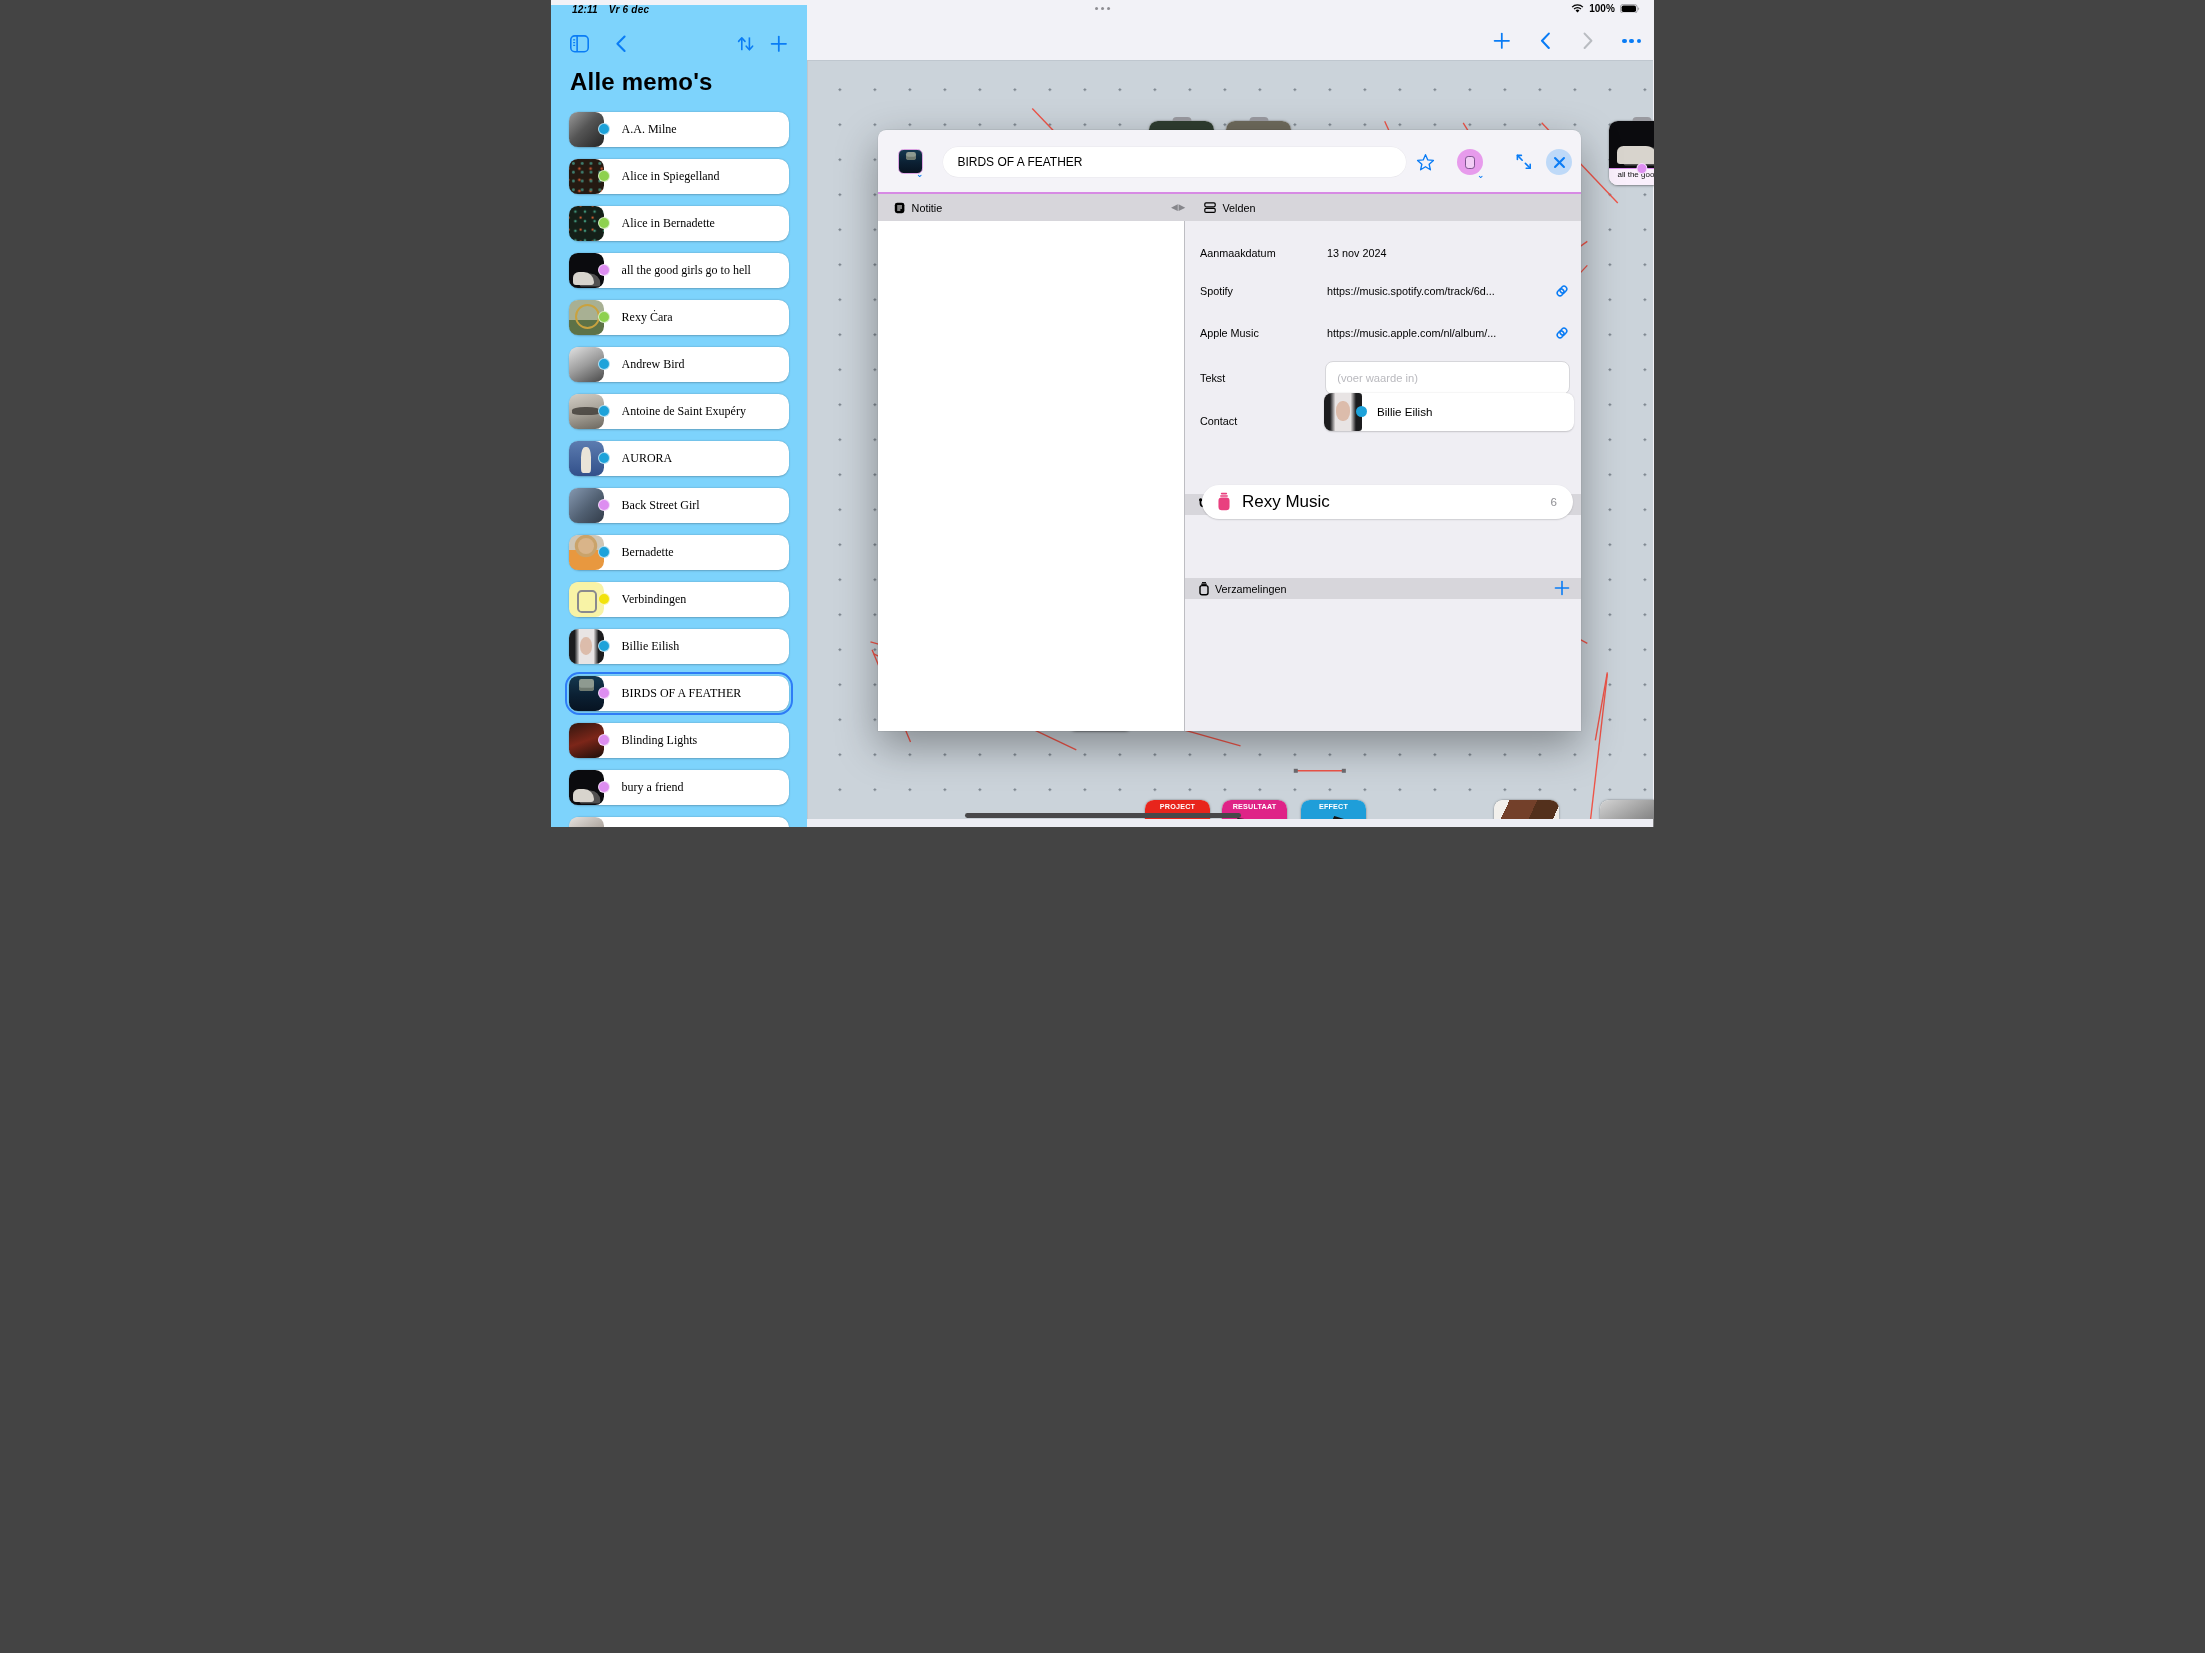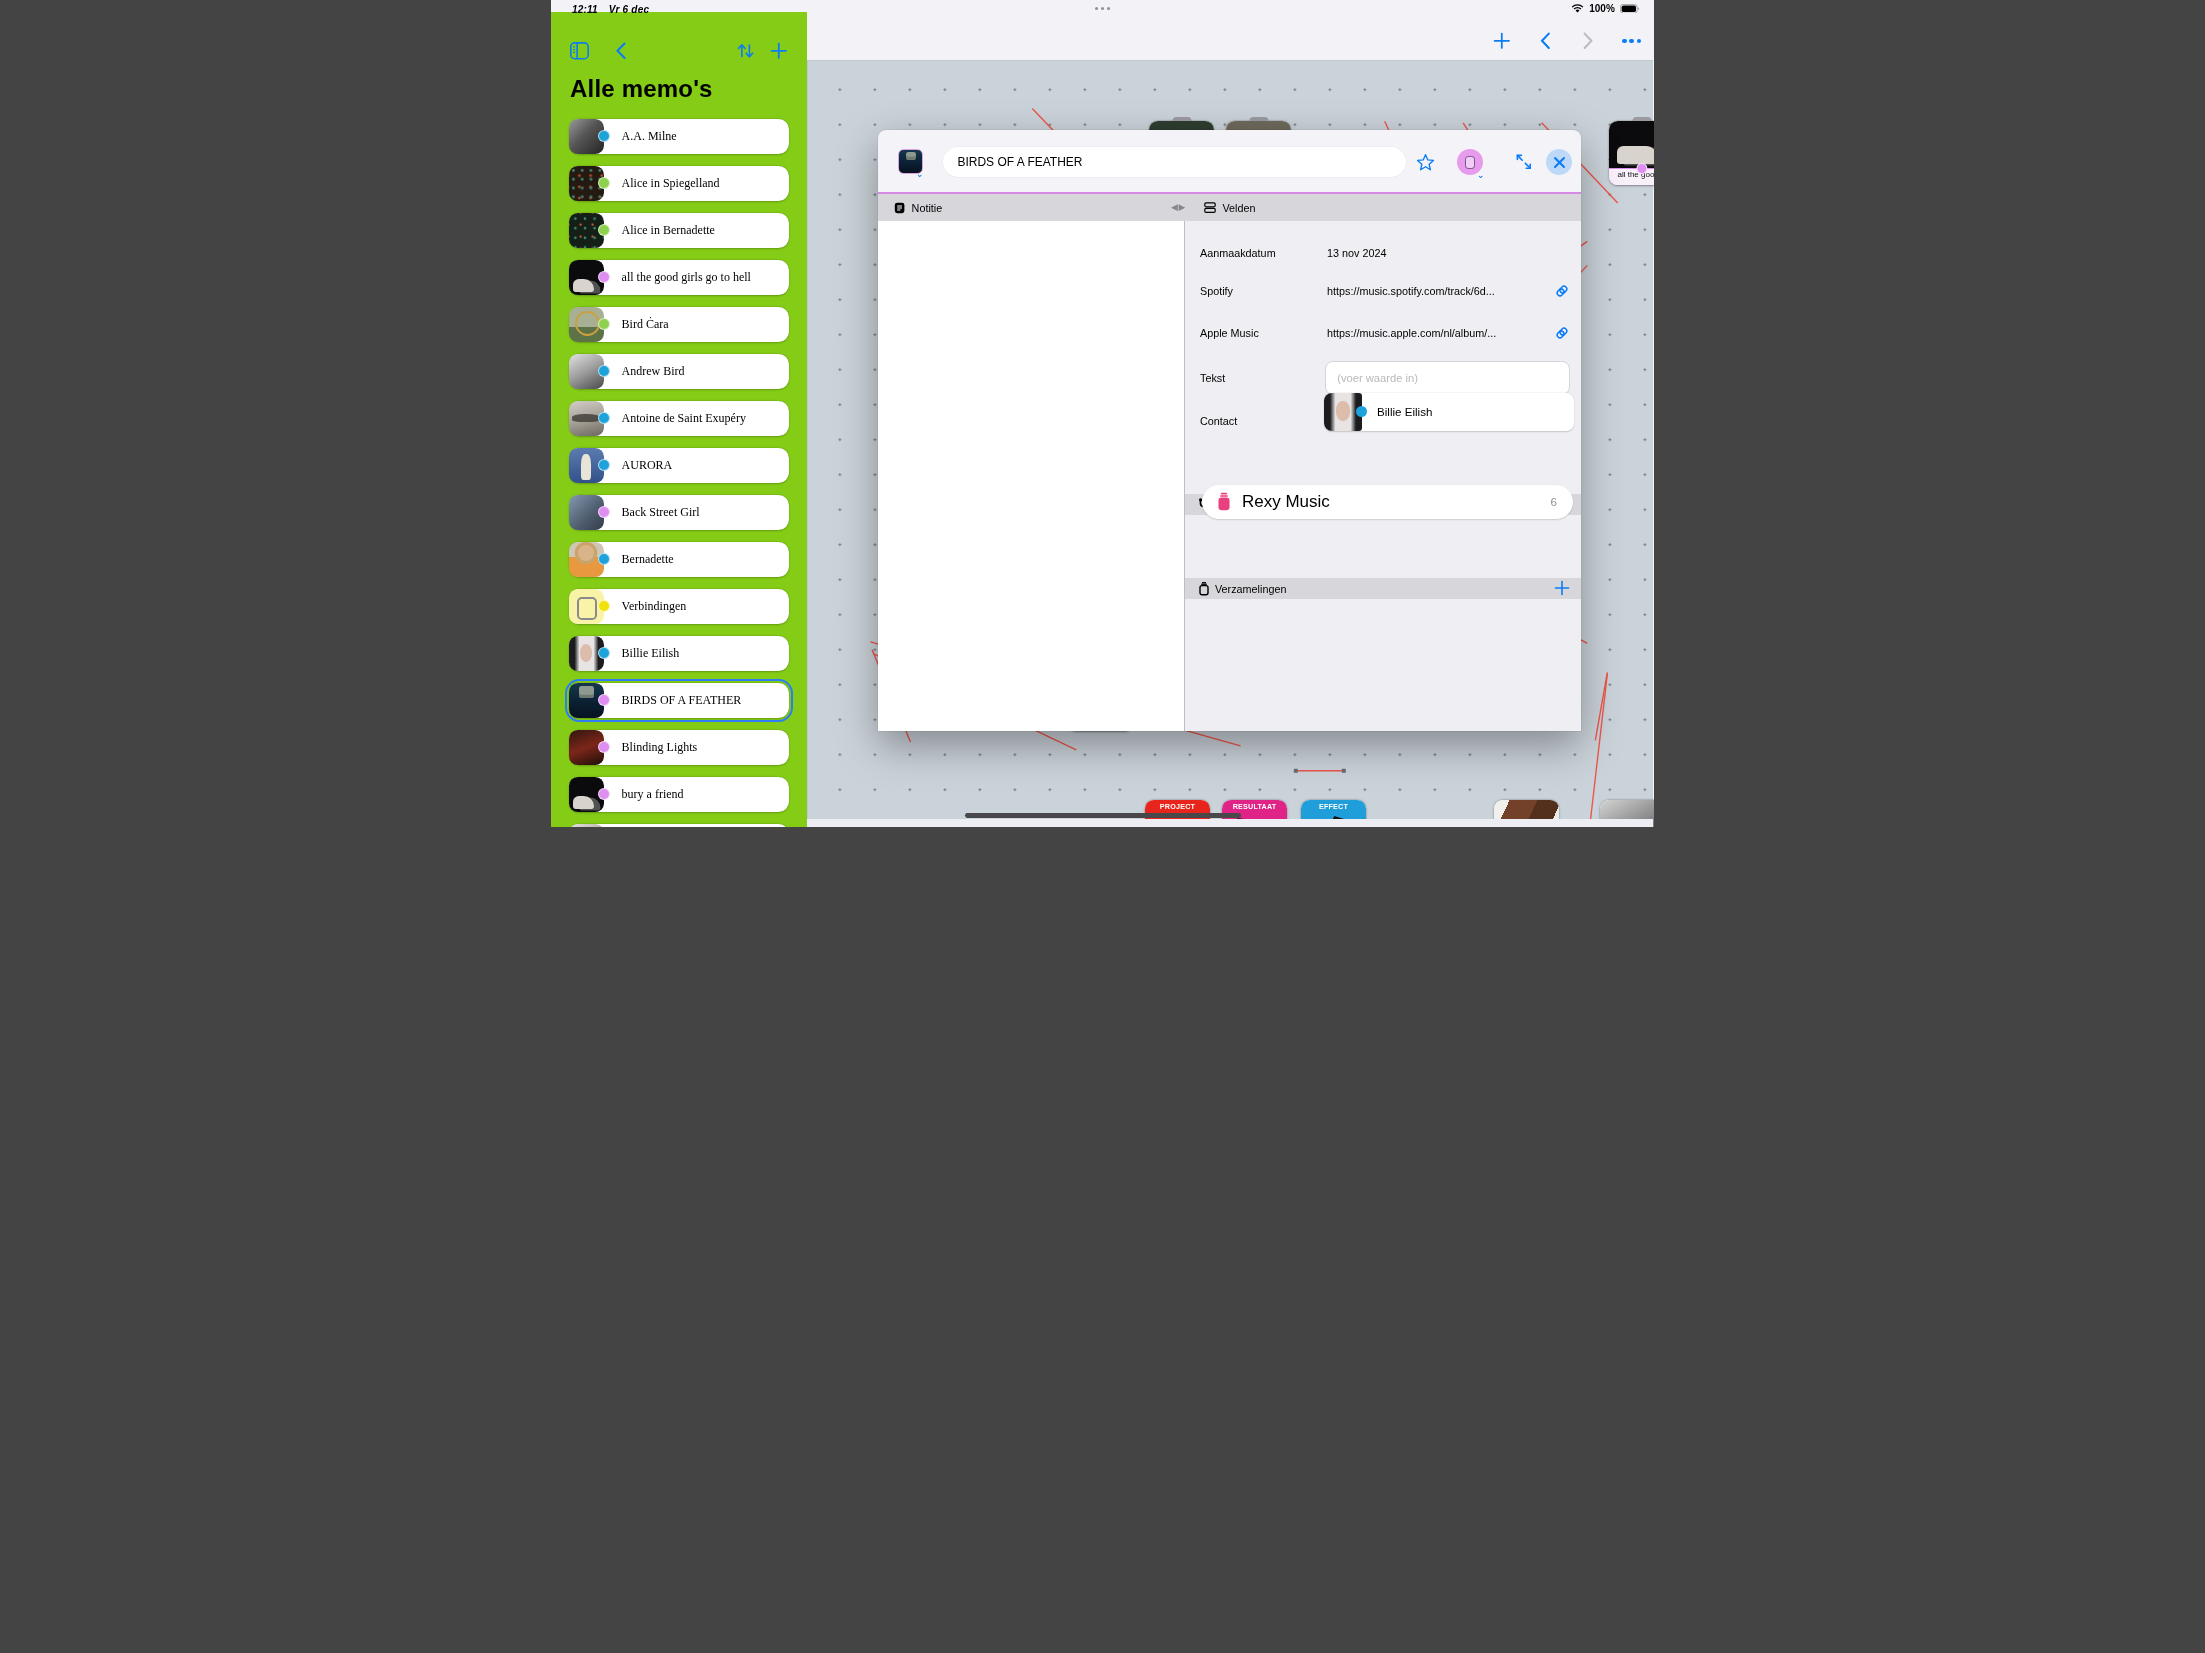--- a/index.html
+++ b/index.html
@@ -16,7 +16,7 @@
   .mt-dots i{width:3.2px;height:3.2px;border-radius:50%;background:#8e8e93;display:block;}
 
   
-  .sidebar{position:absolute;left:0;top:12px;width:256px;height:827px;background:#84cc16;z-index:20;}
+  .sidebar{position:absolute;left:0;top:5px;width:256px;height:827px;background:#7dd3fc;z-index:20;}
   .sb-toolbar{position:absolute;left:0;top:24px;width:100%;height:29px;}
   .sb-btn{position:absolute;top:3.2px;width:24px;height:24px;display:flex;align-items:center;justify-content:center;cursor:pointer;}
   .sb-title{position:absolute;left:19px;top:63px;font-size:24px;font-weight:800;color:#000;letter-spacing:0.2px;}

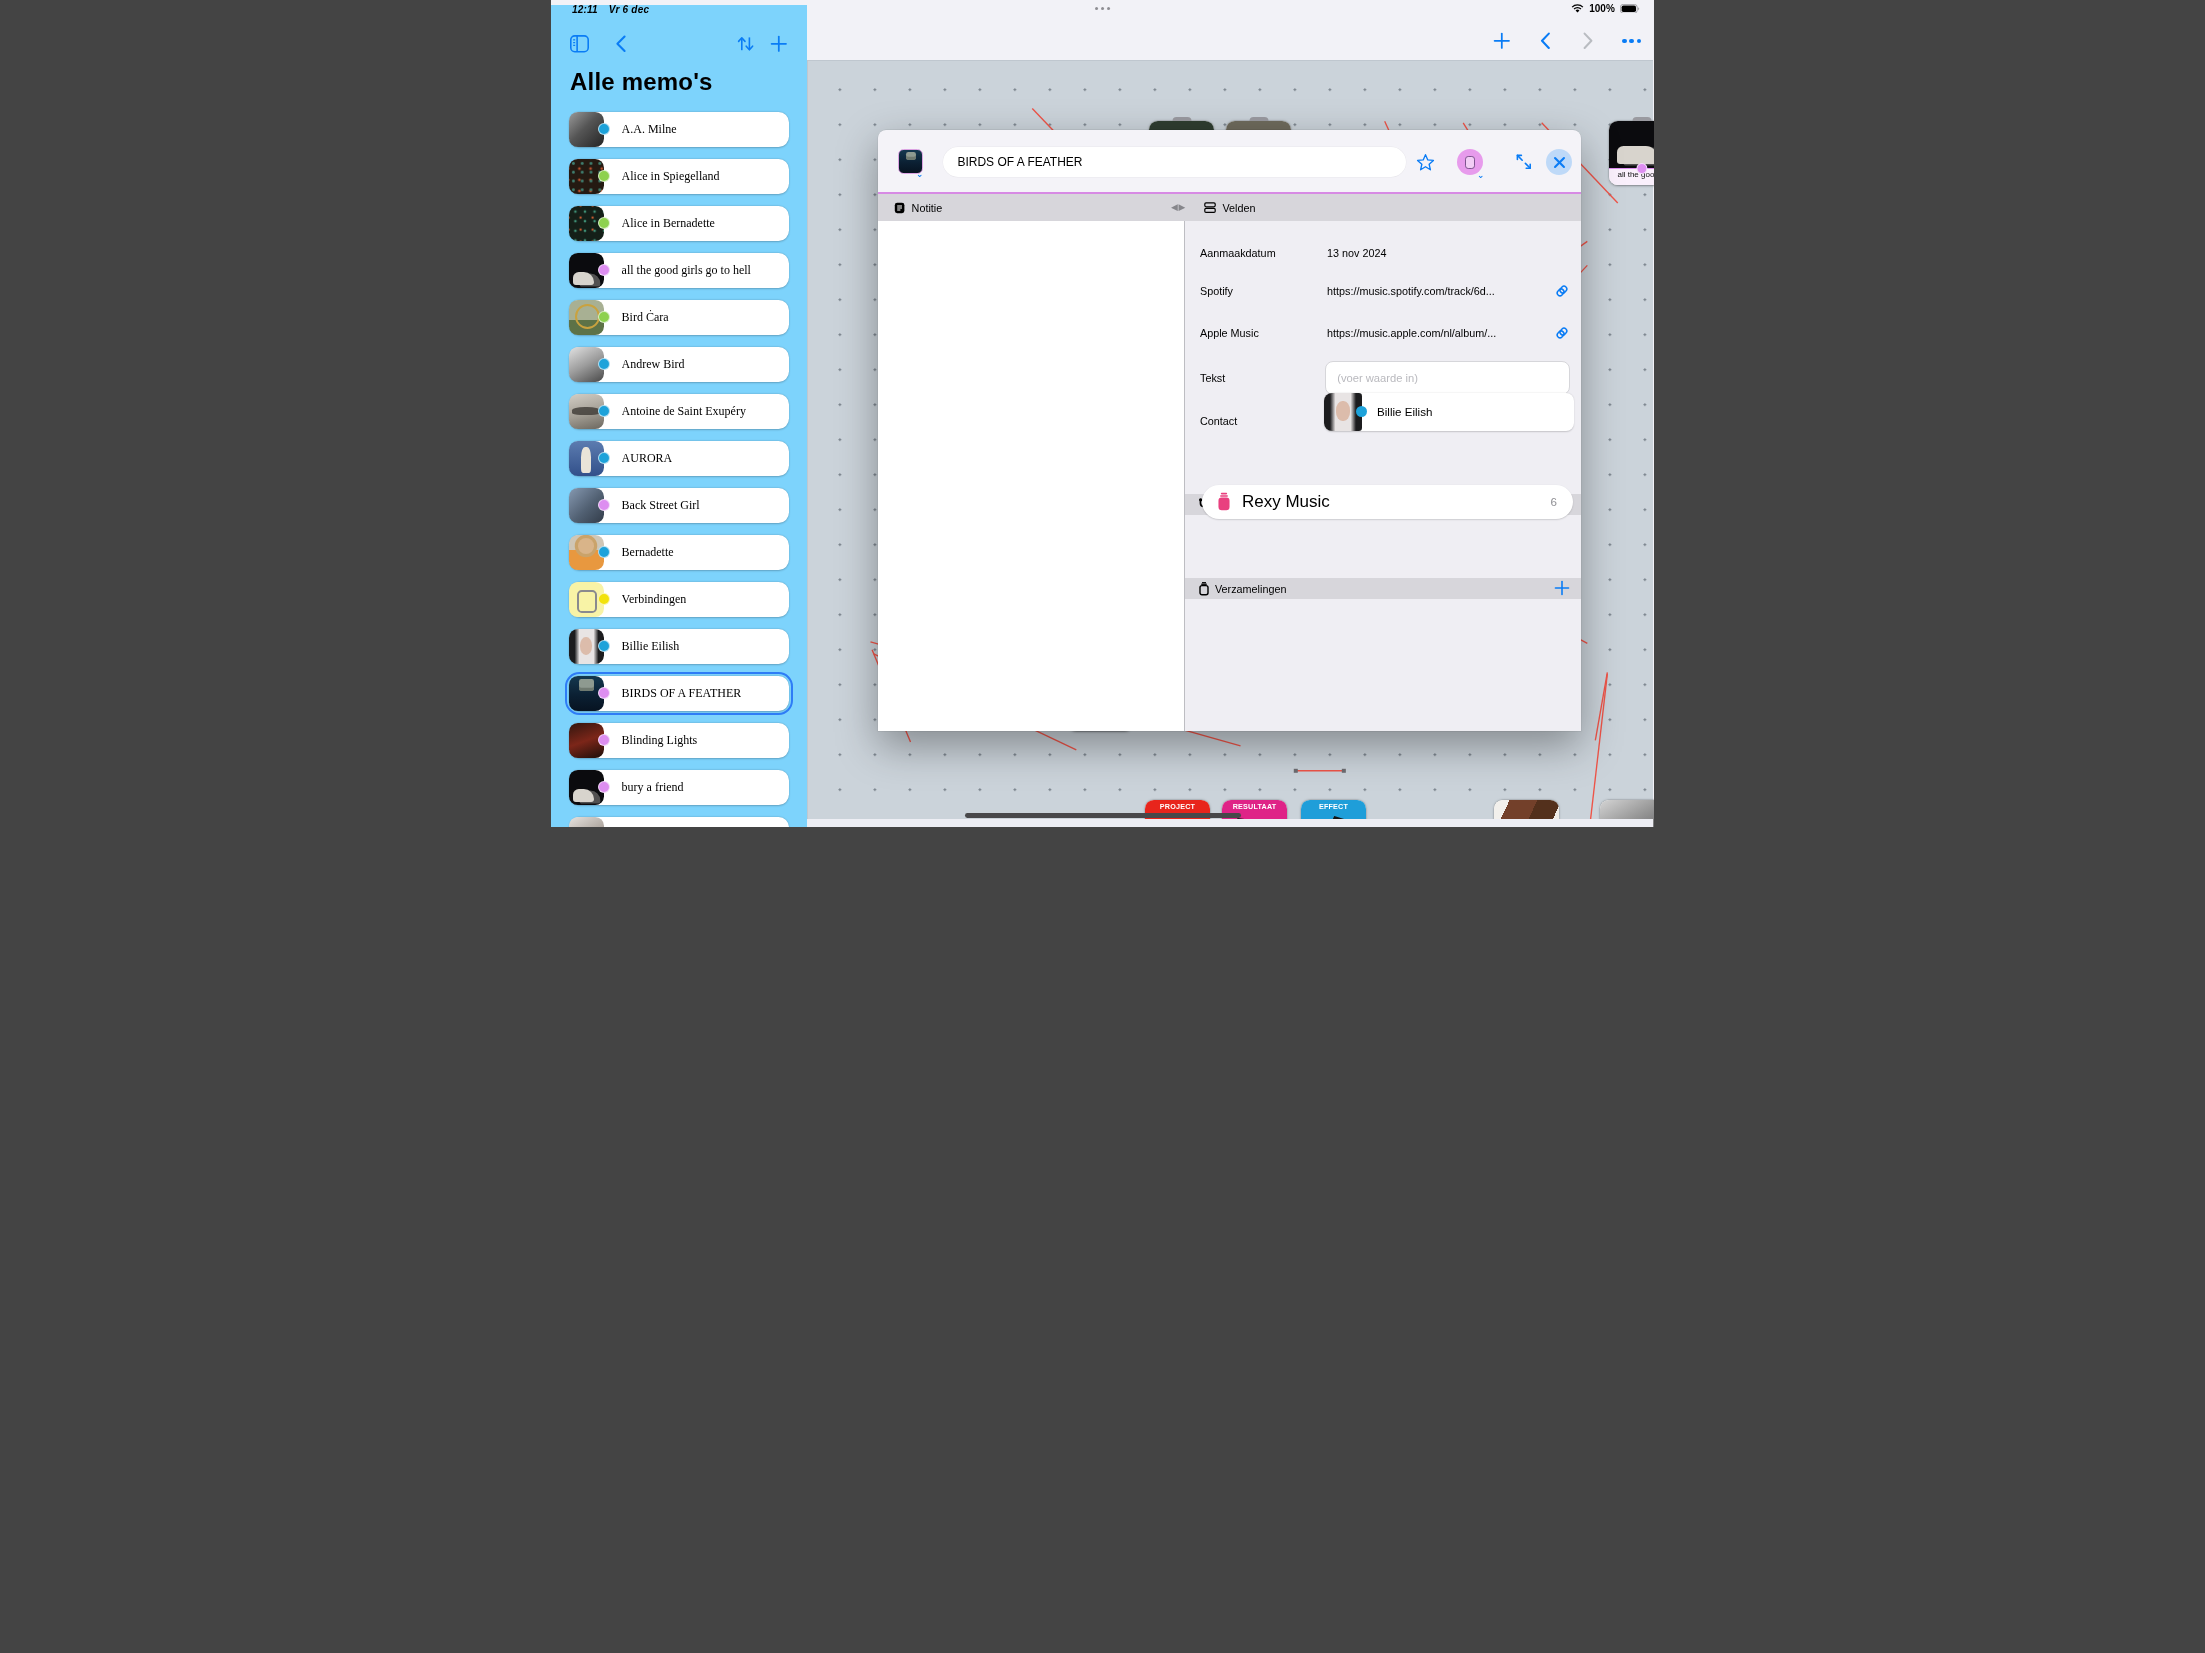--- a/index.html
+++ b/index.html
@@ -236,7 +236,7 @@
         <div class="memo-item">
     <span class="thumb th-anam"></span>
     <span class="dot" style="background: rgb(142, 209, 79);"></span>
-    <span class="item-label">Bird Ċara</span>
+    <span class="item-label">Rexy Ċara</span>
   </div>
         <div class="memo-item">
     <span class="thumb th-andrew"></span>

